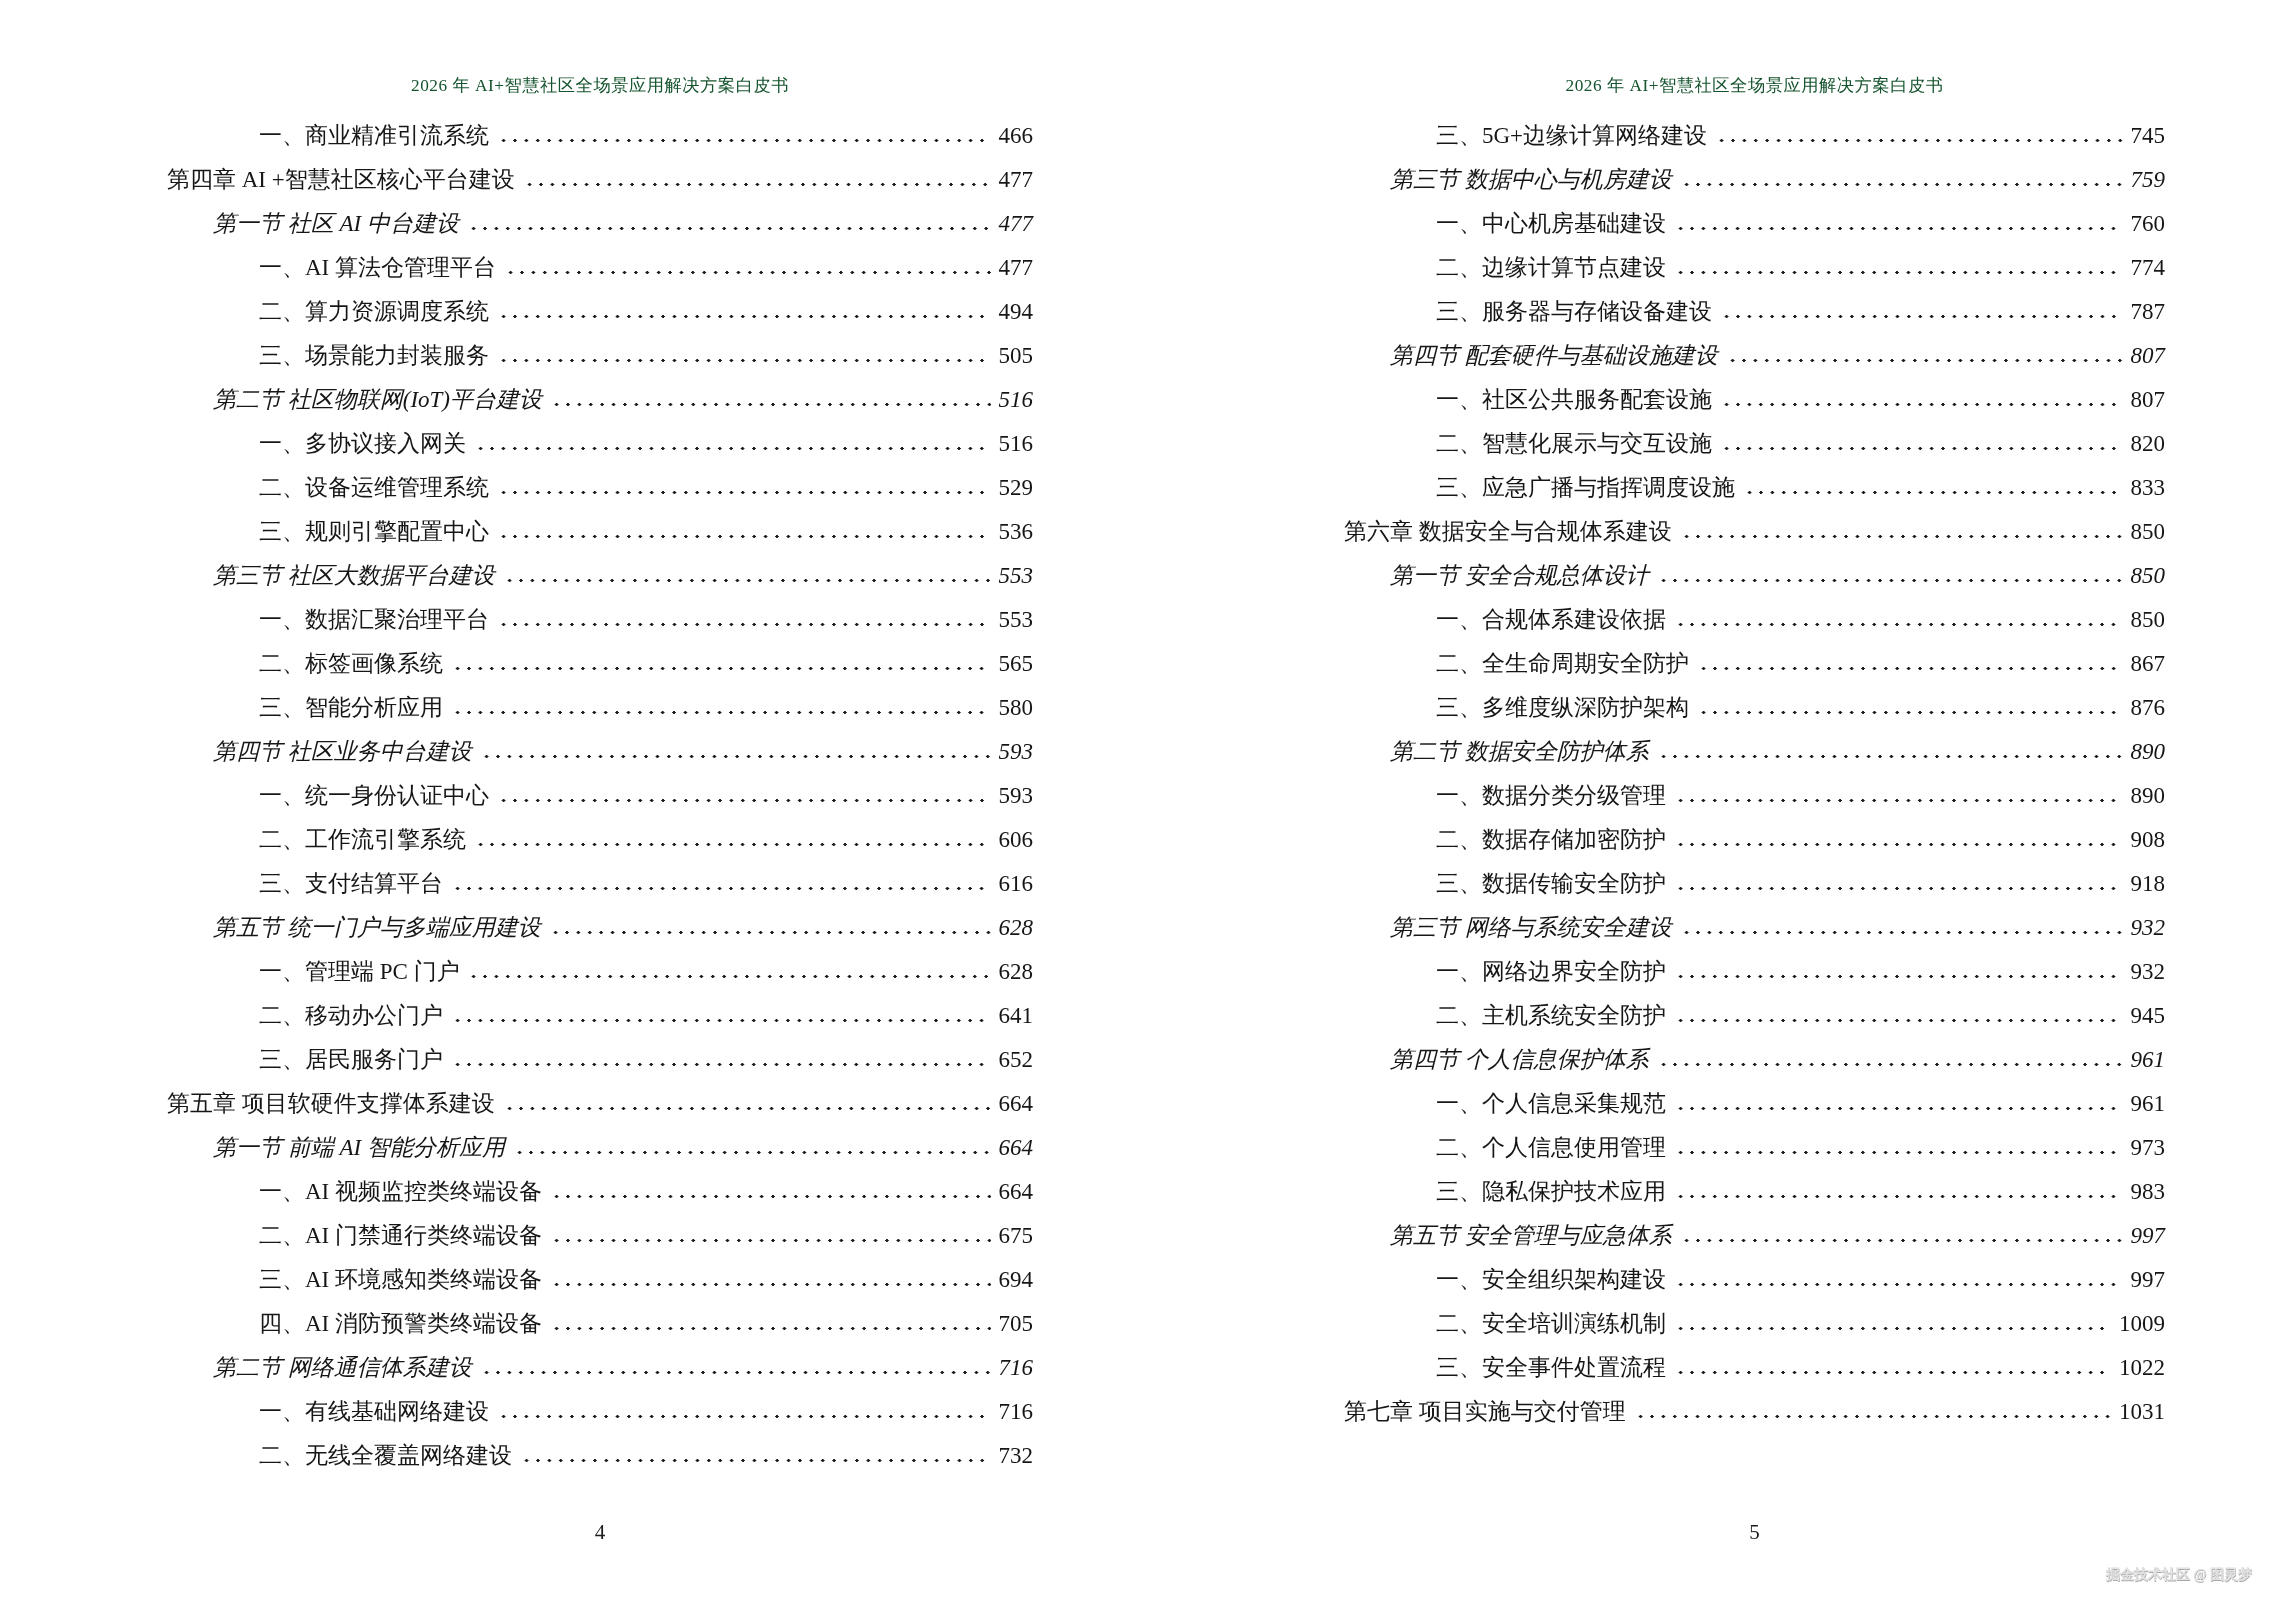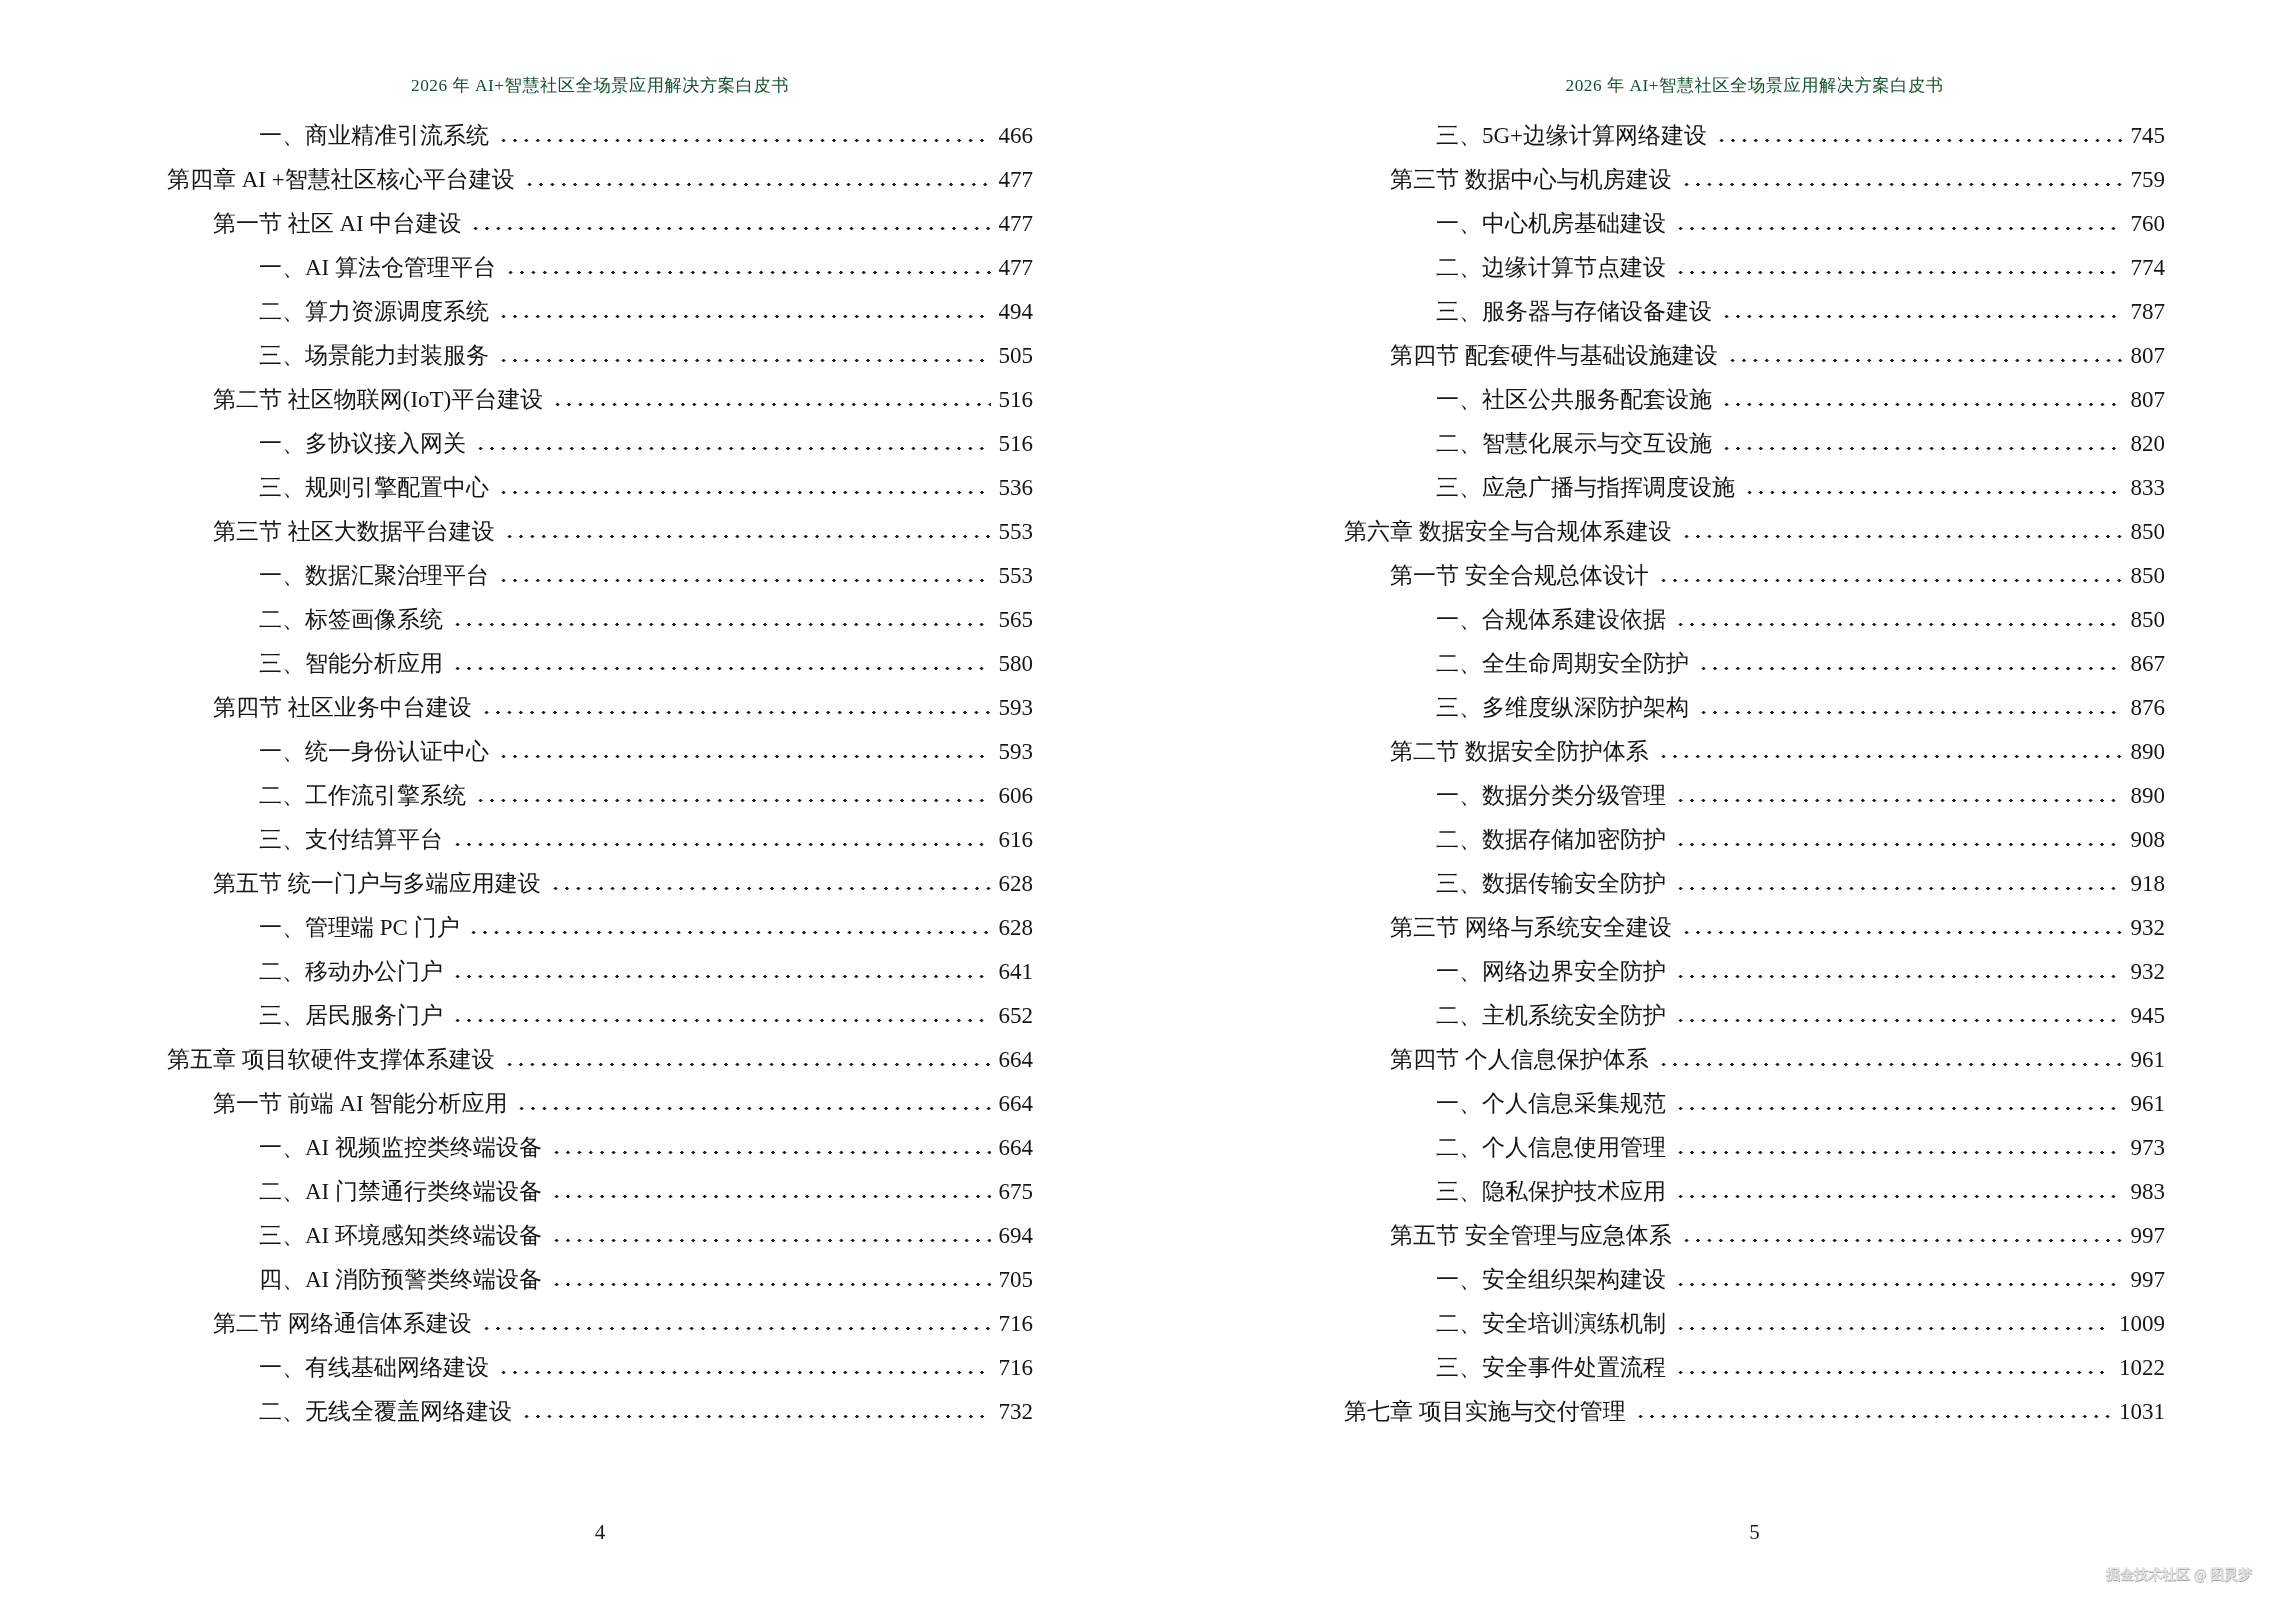--- a/index.html
+++ b/index.html
@@ -54,7 +54,7 @@
     white-space: nowrap;
     color: #161616;
   }
-  .row.section { padding-left: 46px; }
+  .row.section { padding-left: 46px; font-style: italic; }
   .row.item    { padding-left: 92px; }
 
   .label { flex: 0 0 auto; }

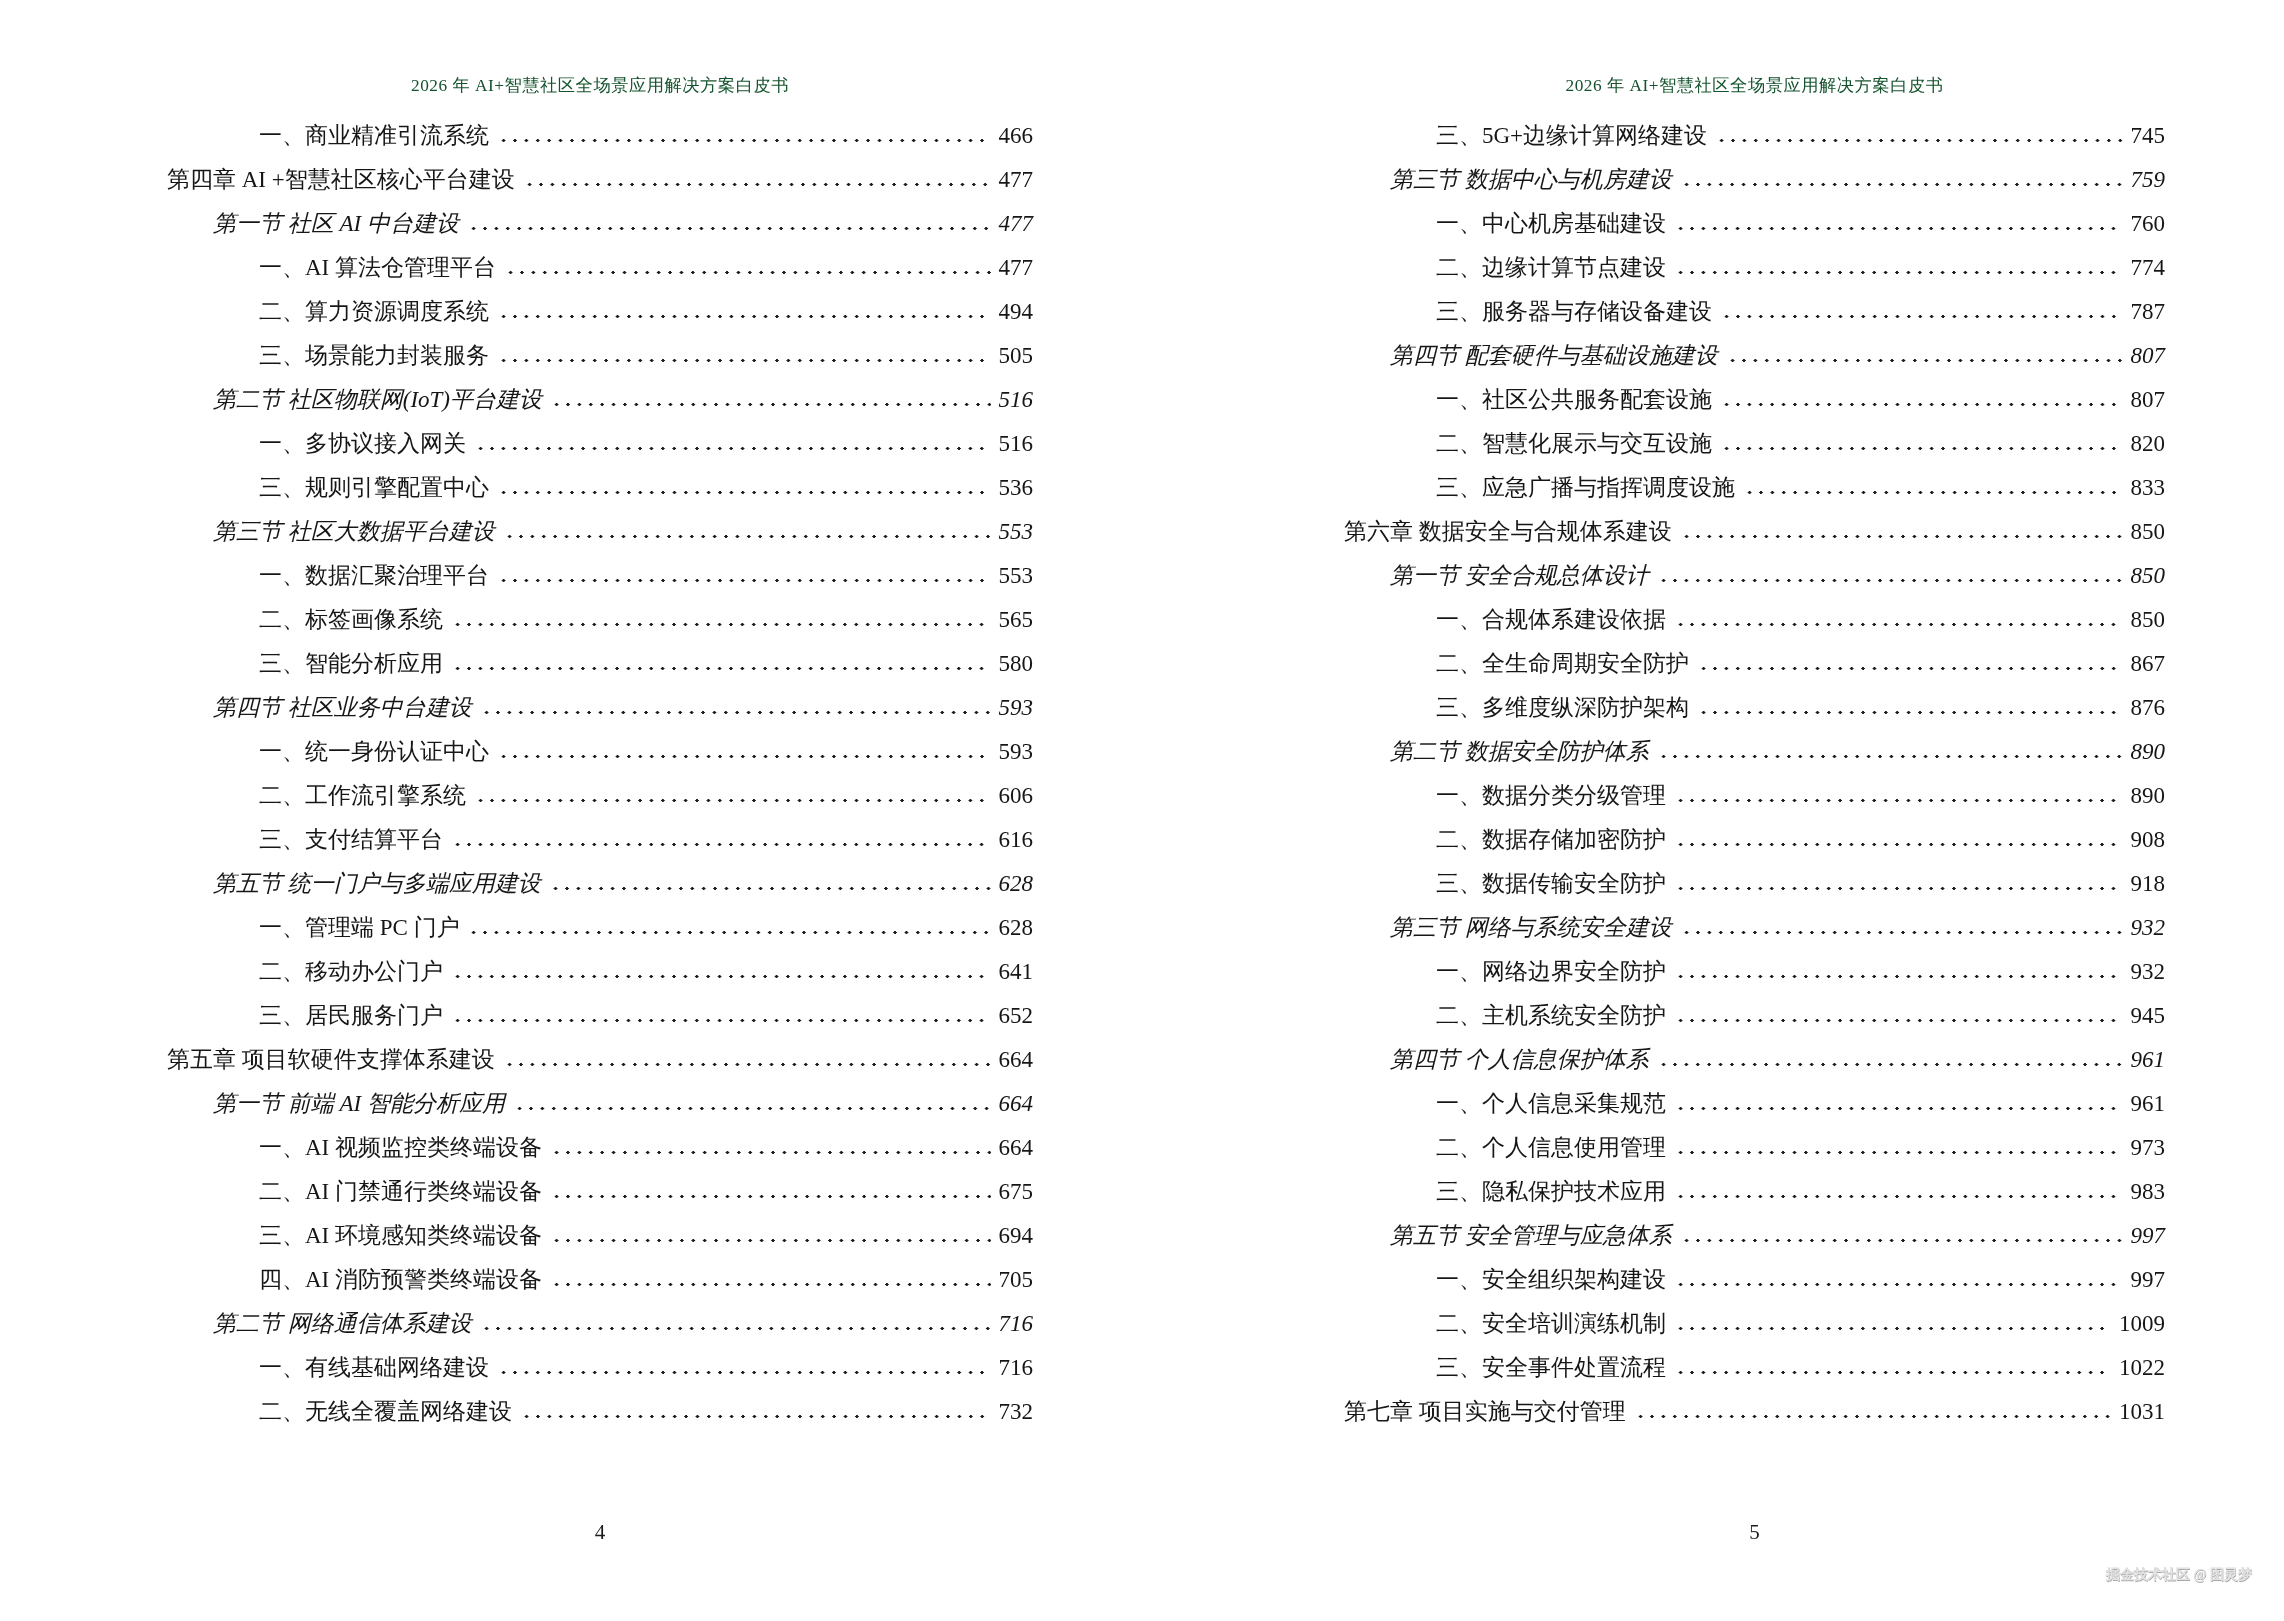--- a/index.html
+++ b/index.html
@@ -144,6 +144,11 @@
           <span class="pagenum">516</span>
         </div>
         <div class="row item">
+          <span class="label">二、设备运维管理系统</span>
+          <span class="leader"></span>
+          <span class="pagenum">529</span>
+        </div>
+        <div class="row item">
           <span class="label">三、规则引擎配置中心</span>
           <span class="leader"></span>
           <span class="pagenum">536</span>

